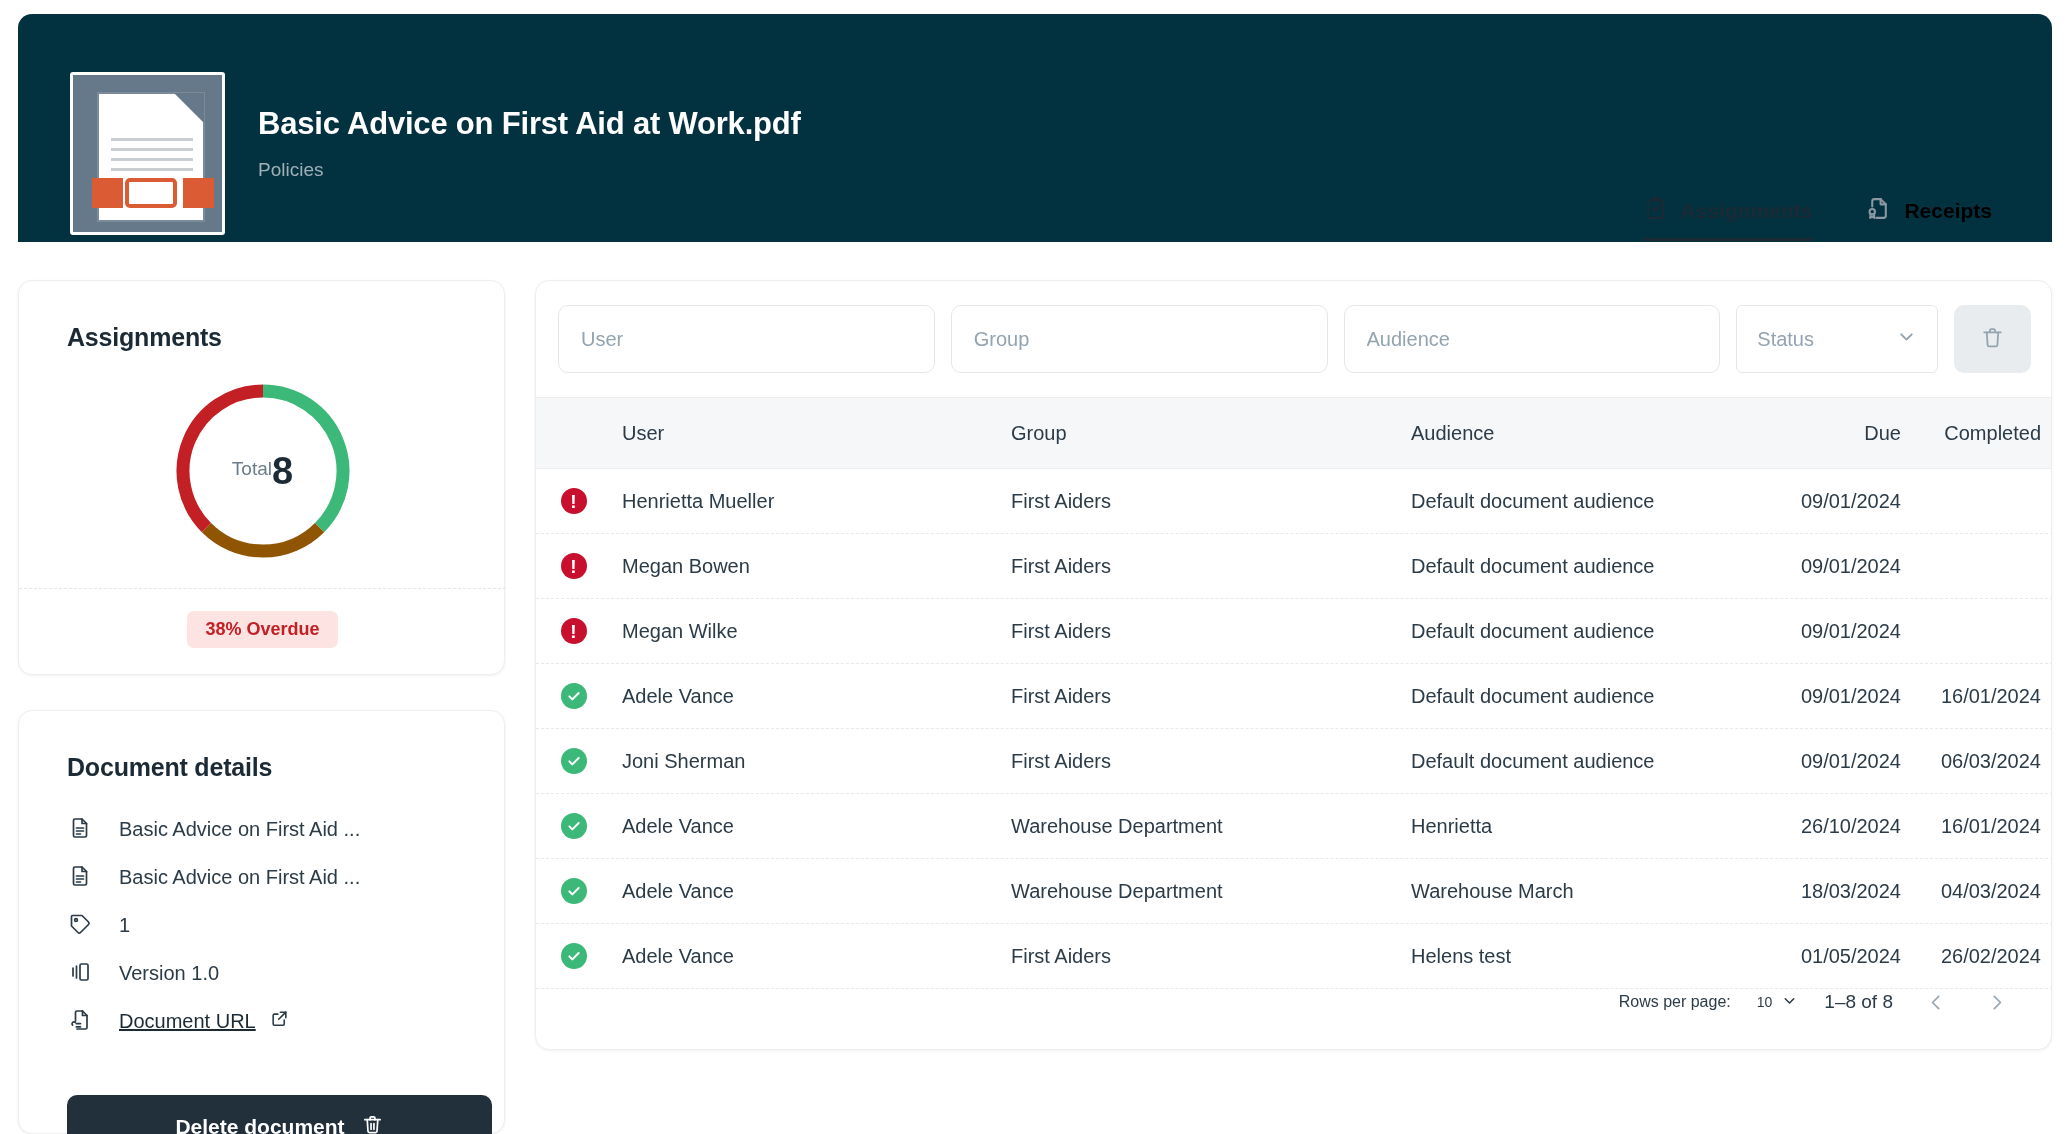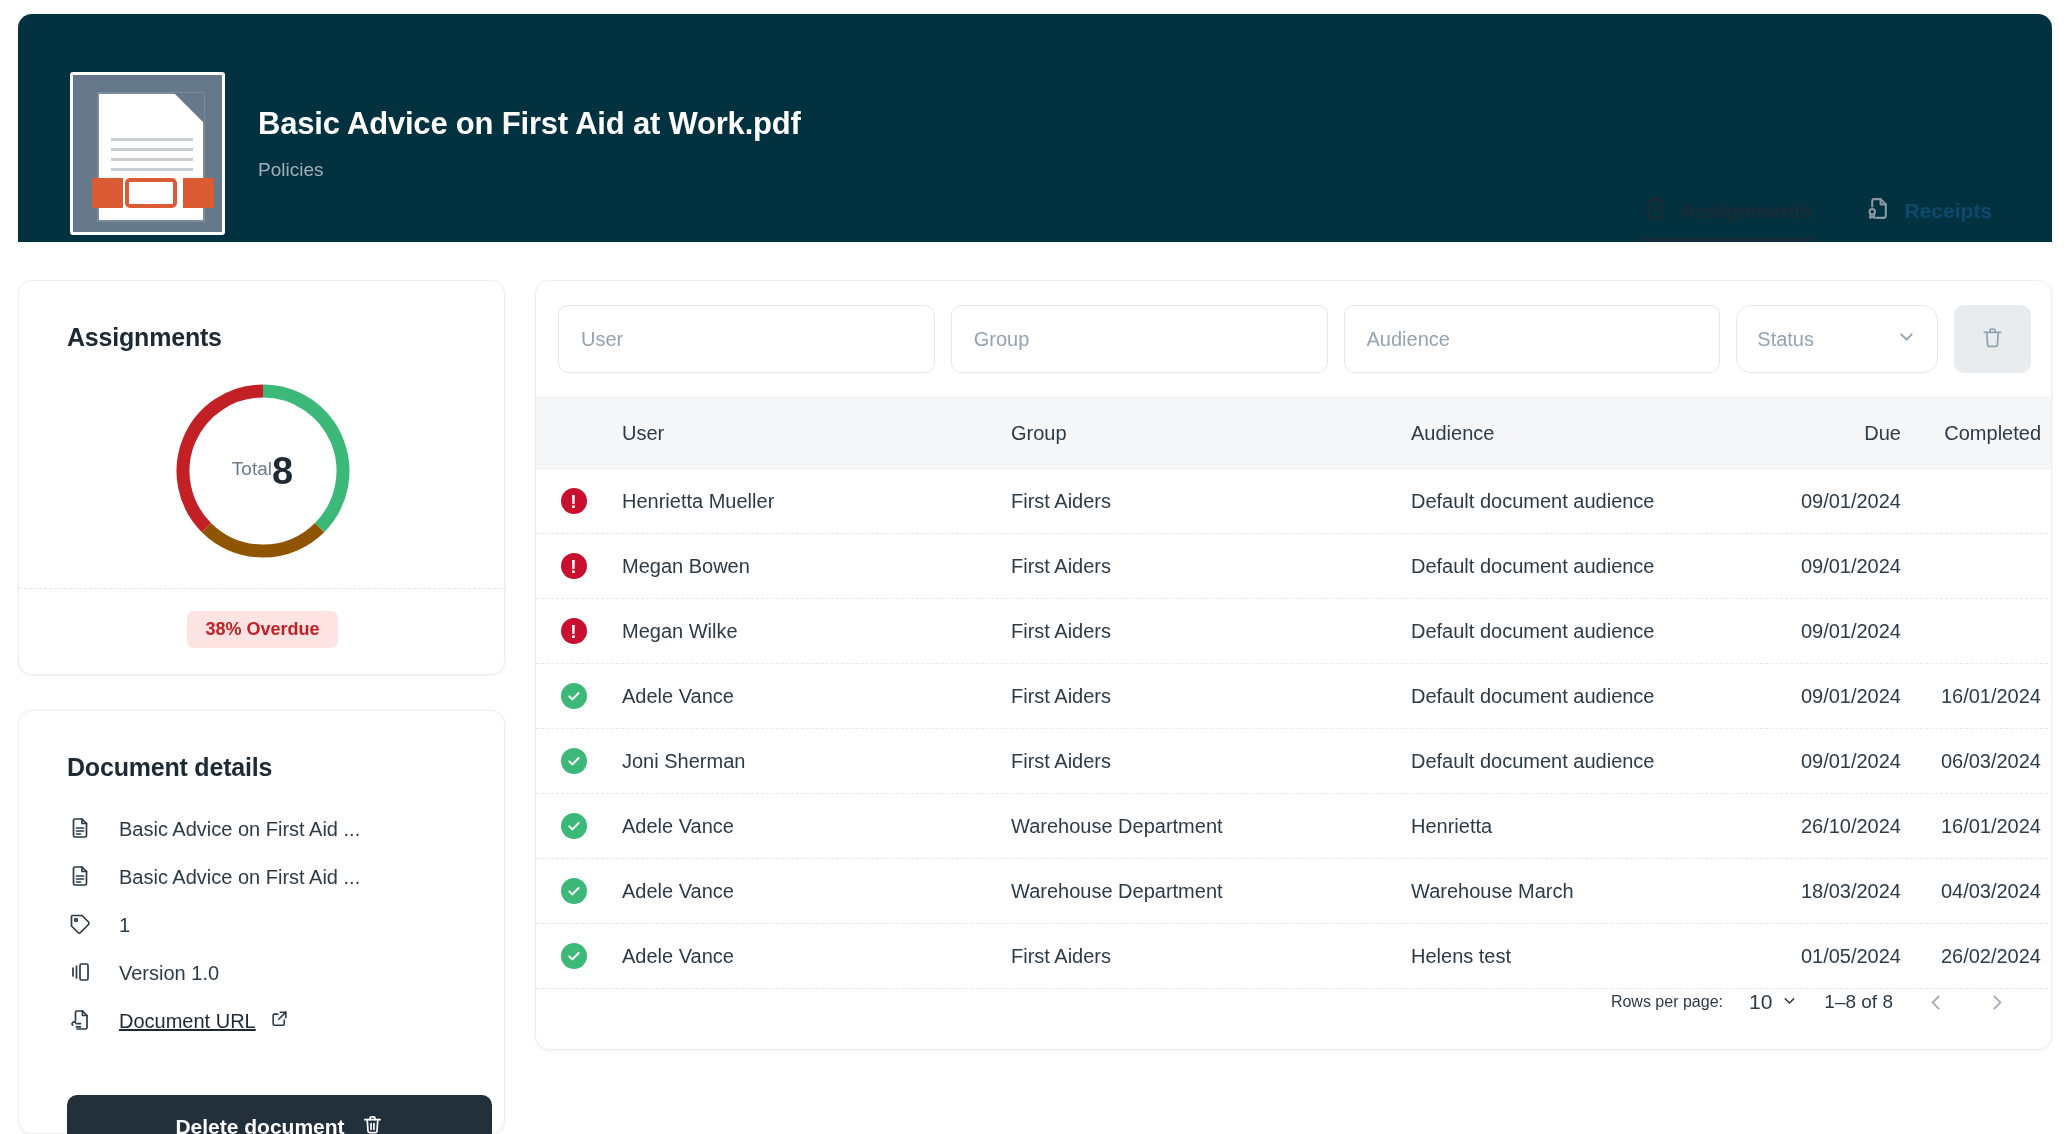--- a/index.html
+++ b/index.html
@@ -71,7 +71,7 @@
   .tab .tab-label { font-size: 21px; font-weight: bold; }
   .tab.active { border-bottom-color: #1b2a35; }
   .tab.active .tab-label { color: #1b2a35; }
-  .tab.inactive .tab-label { color: #0c4a6e; }
+  .tab.inactive .tab-label { color: #000000; }
   .tab.active svg { stroke: #1b2a35; }
   .tab.inactive svg { stroke: #8b98a4; }
 

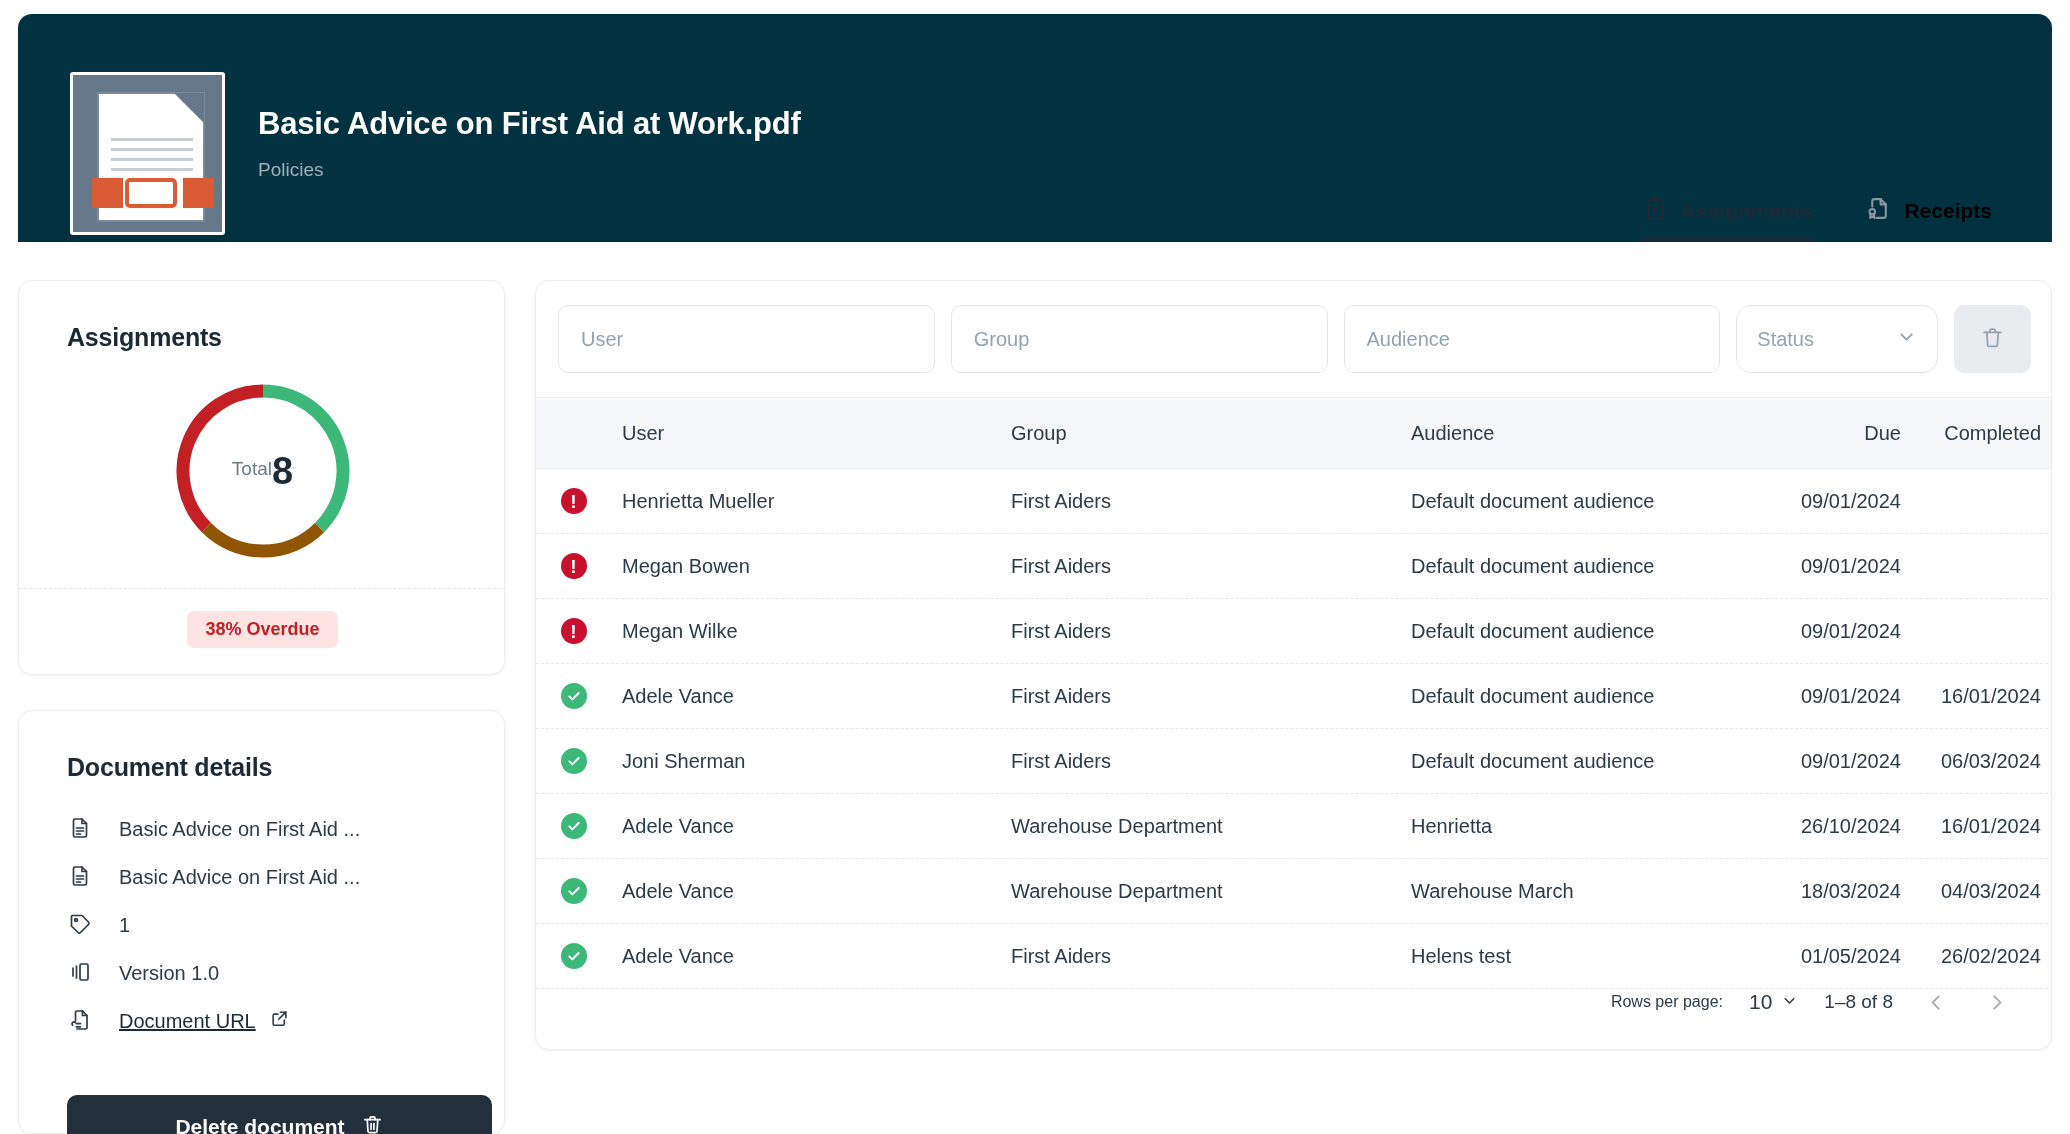--- a/index.html
+++ b/index.html
@@ -149,7 +149,7 @@
   .f-group { width: 380px; }
   .f-audience { width: 380px; }
   .filter-select {
-    width: 203px; height: 68px; border: 1px solid #e3e7ea; border-radius: 15px;
+    width: 203px; height: 68px; border: 1px solid #e3e7ea; border-radius: 6px;
     background: #ffffff; padding: 0 20px; display: flex; align-items: center;
     justify-content: space-between; cursor: pointer;
   }

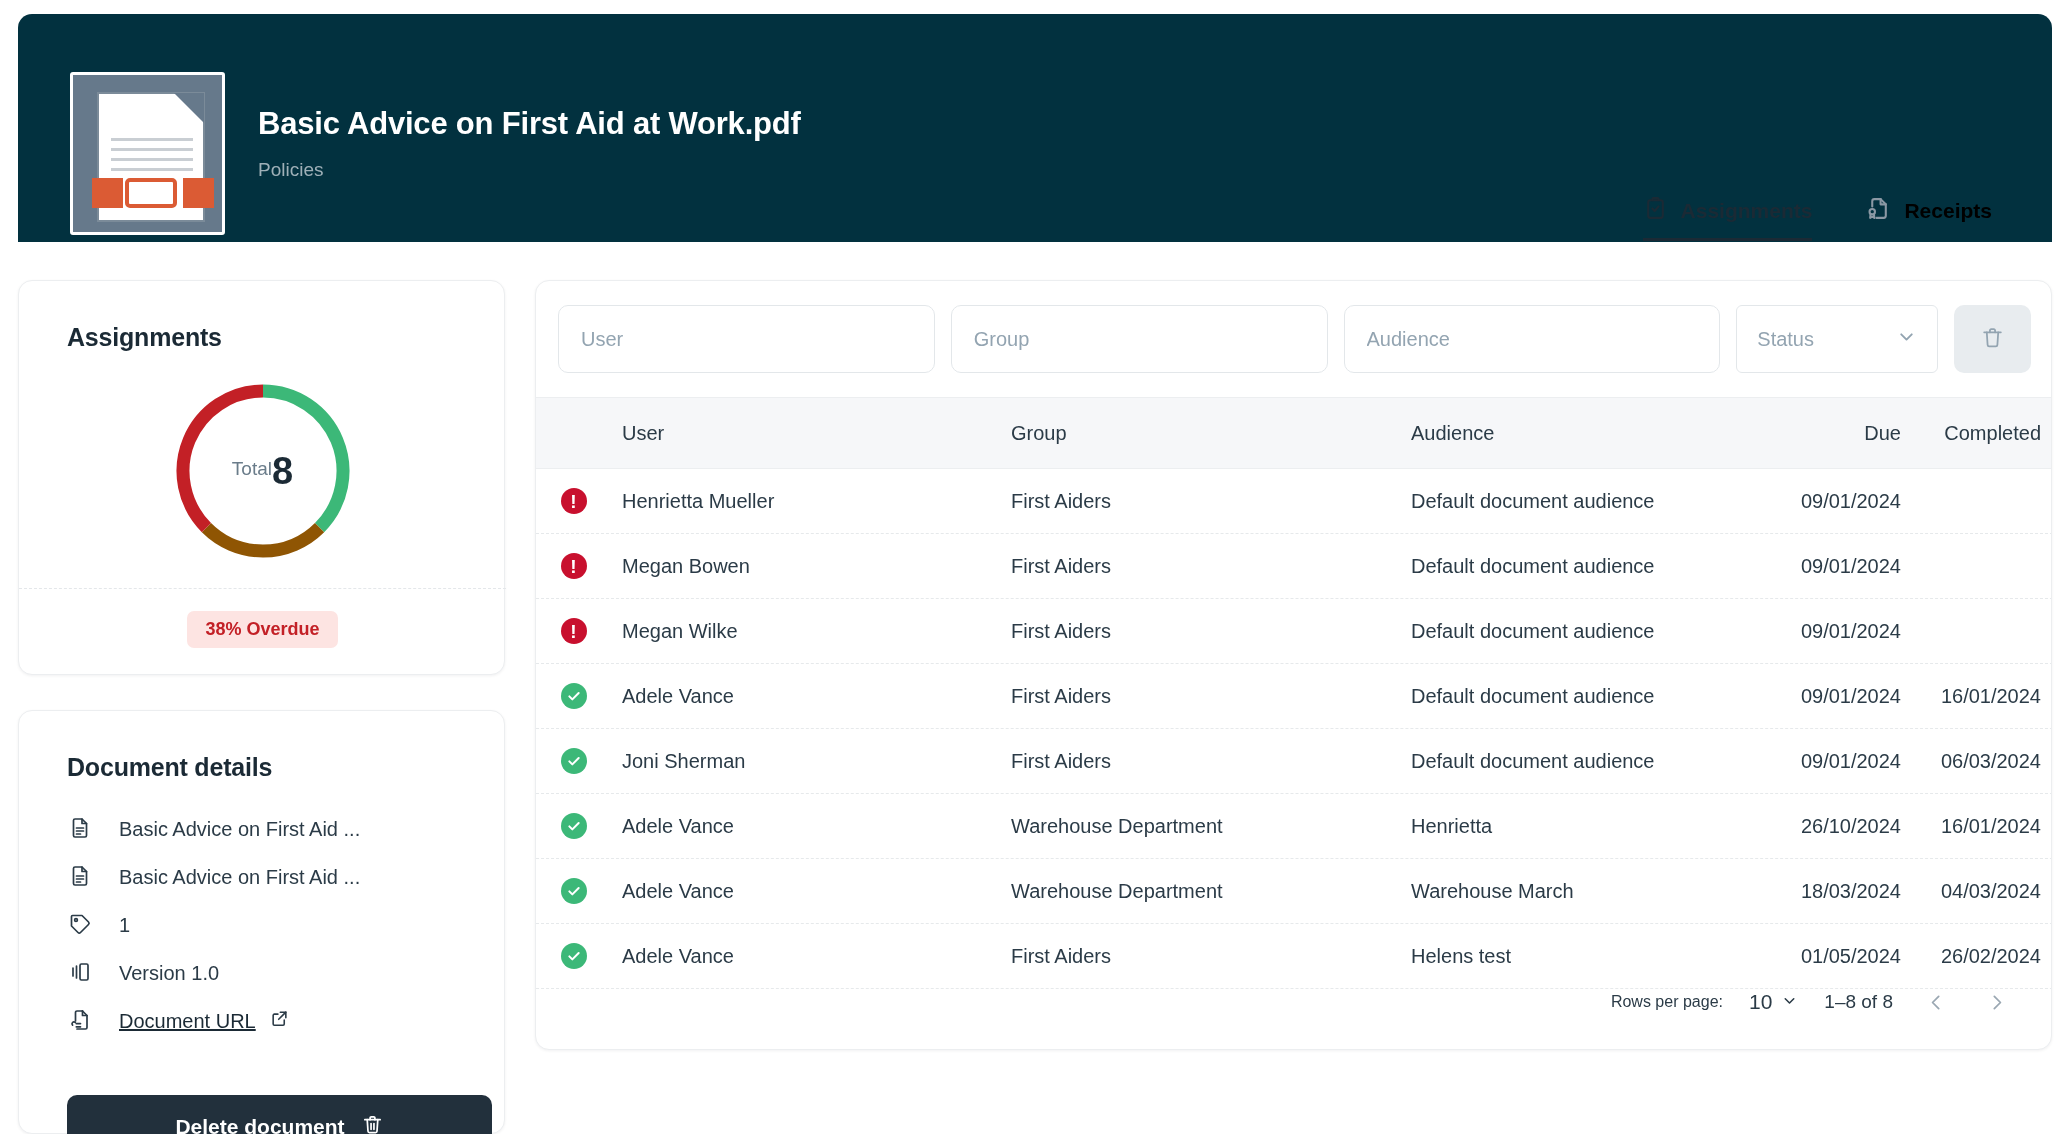--- a/index.html
+++ b/index.html
@@ -194,7 +194,7 @@
     display: flex; align-items: center; gap: 26px; height: 50px;
   }
   .pg-label { font-size: 16px; color: #2b3b47; }
-  .pg-select { display: flex; align-items: center; gap: 9px; cursor: pointer; font-size: 21px; color: #2b3b47; }
+  .pg-select { display: flex; align-items: center; gap: 9px; cursor: pointer; font-size: 14px; color: #2b3b47; }
   .pg-range { font-size: 19px; color: #2b3b47; }
   .pg-btn {
     width: 34px; height: 34px; display: flex; align-items: center; justify-content: center;

